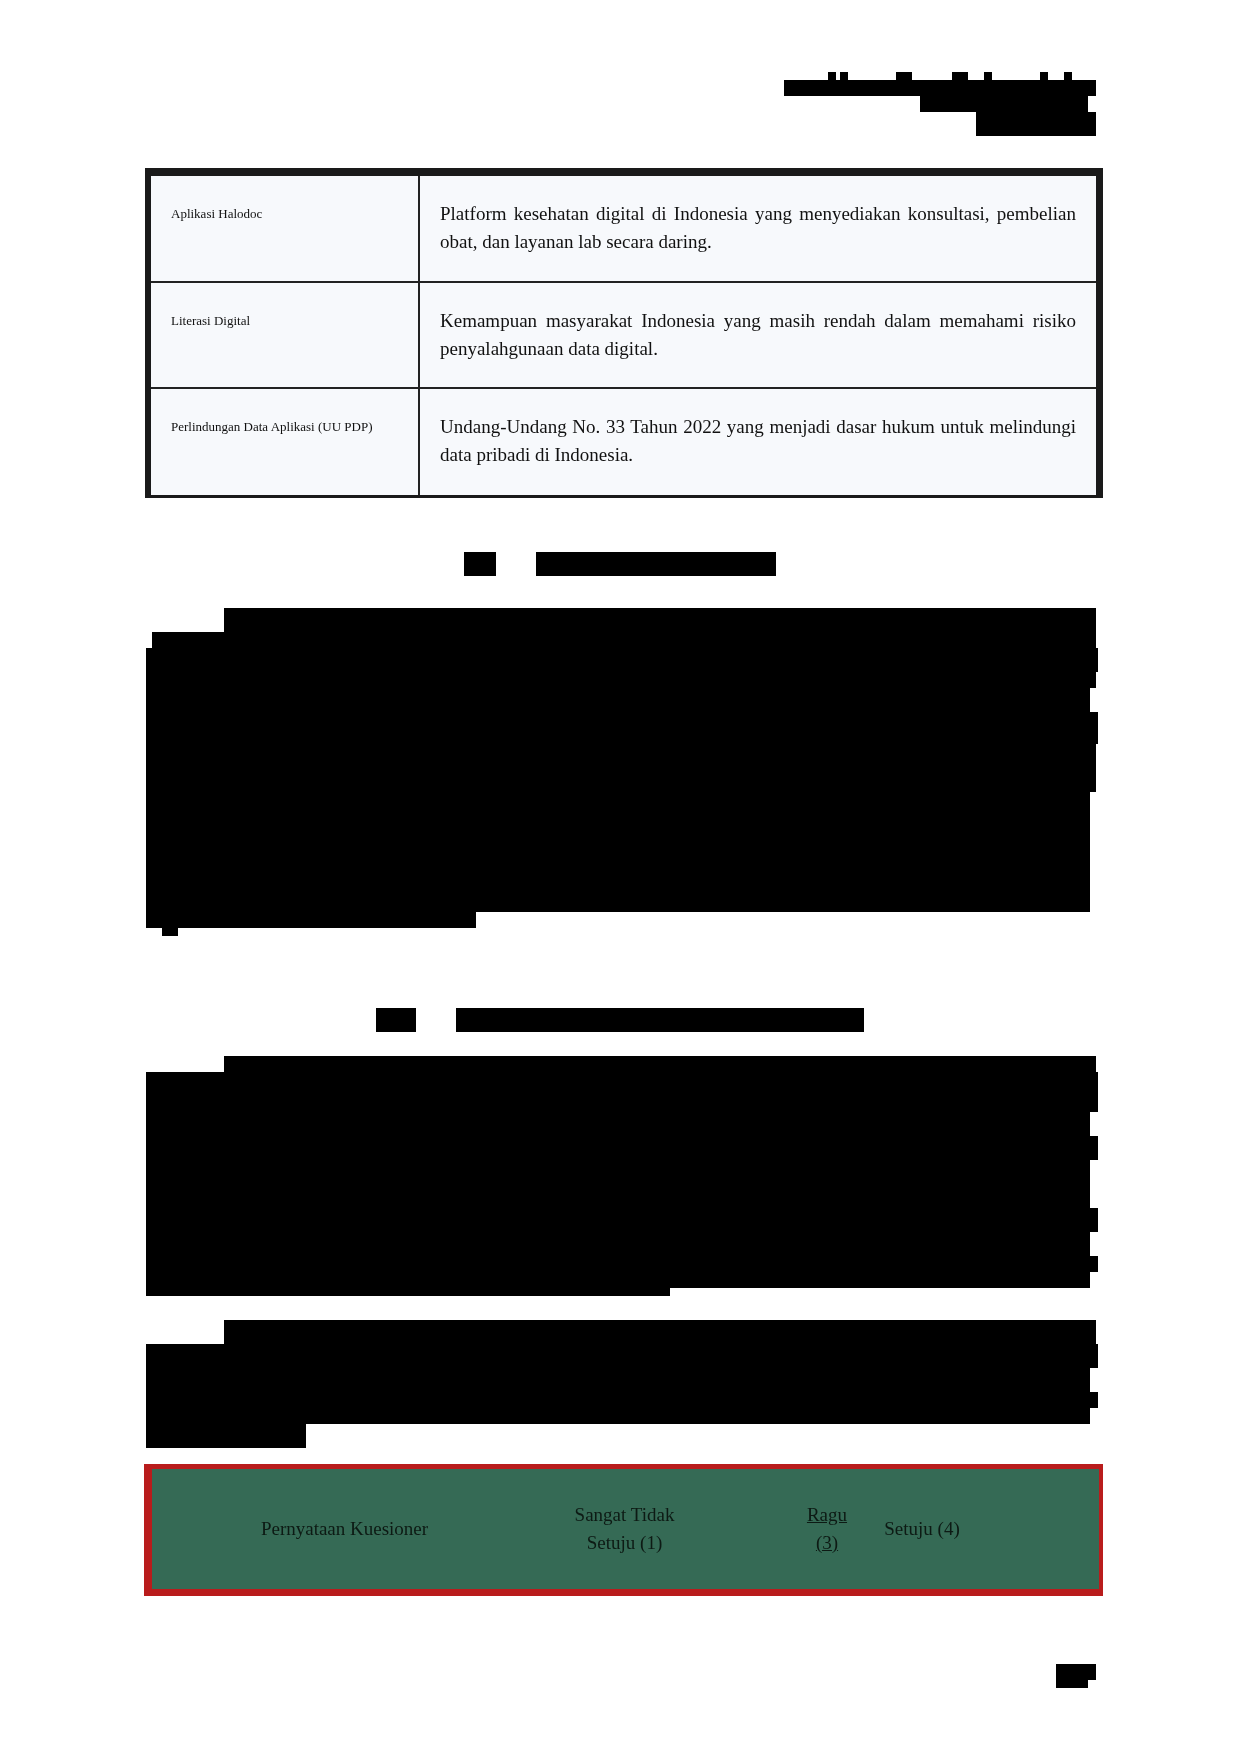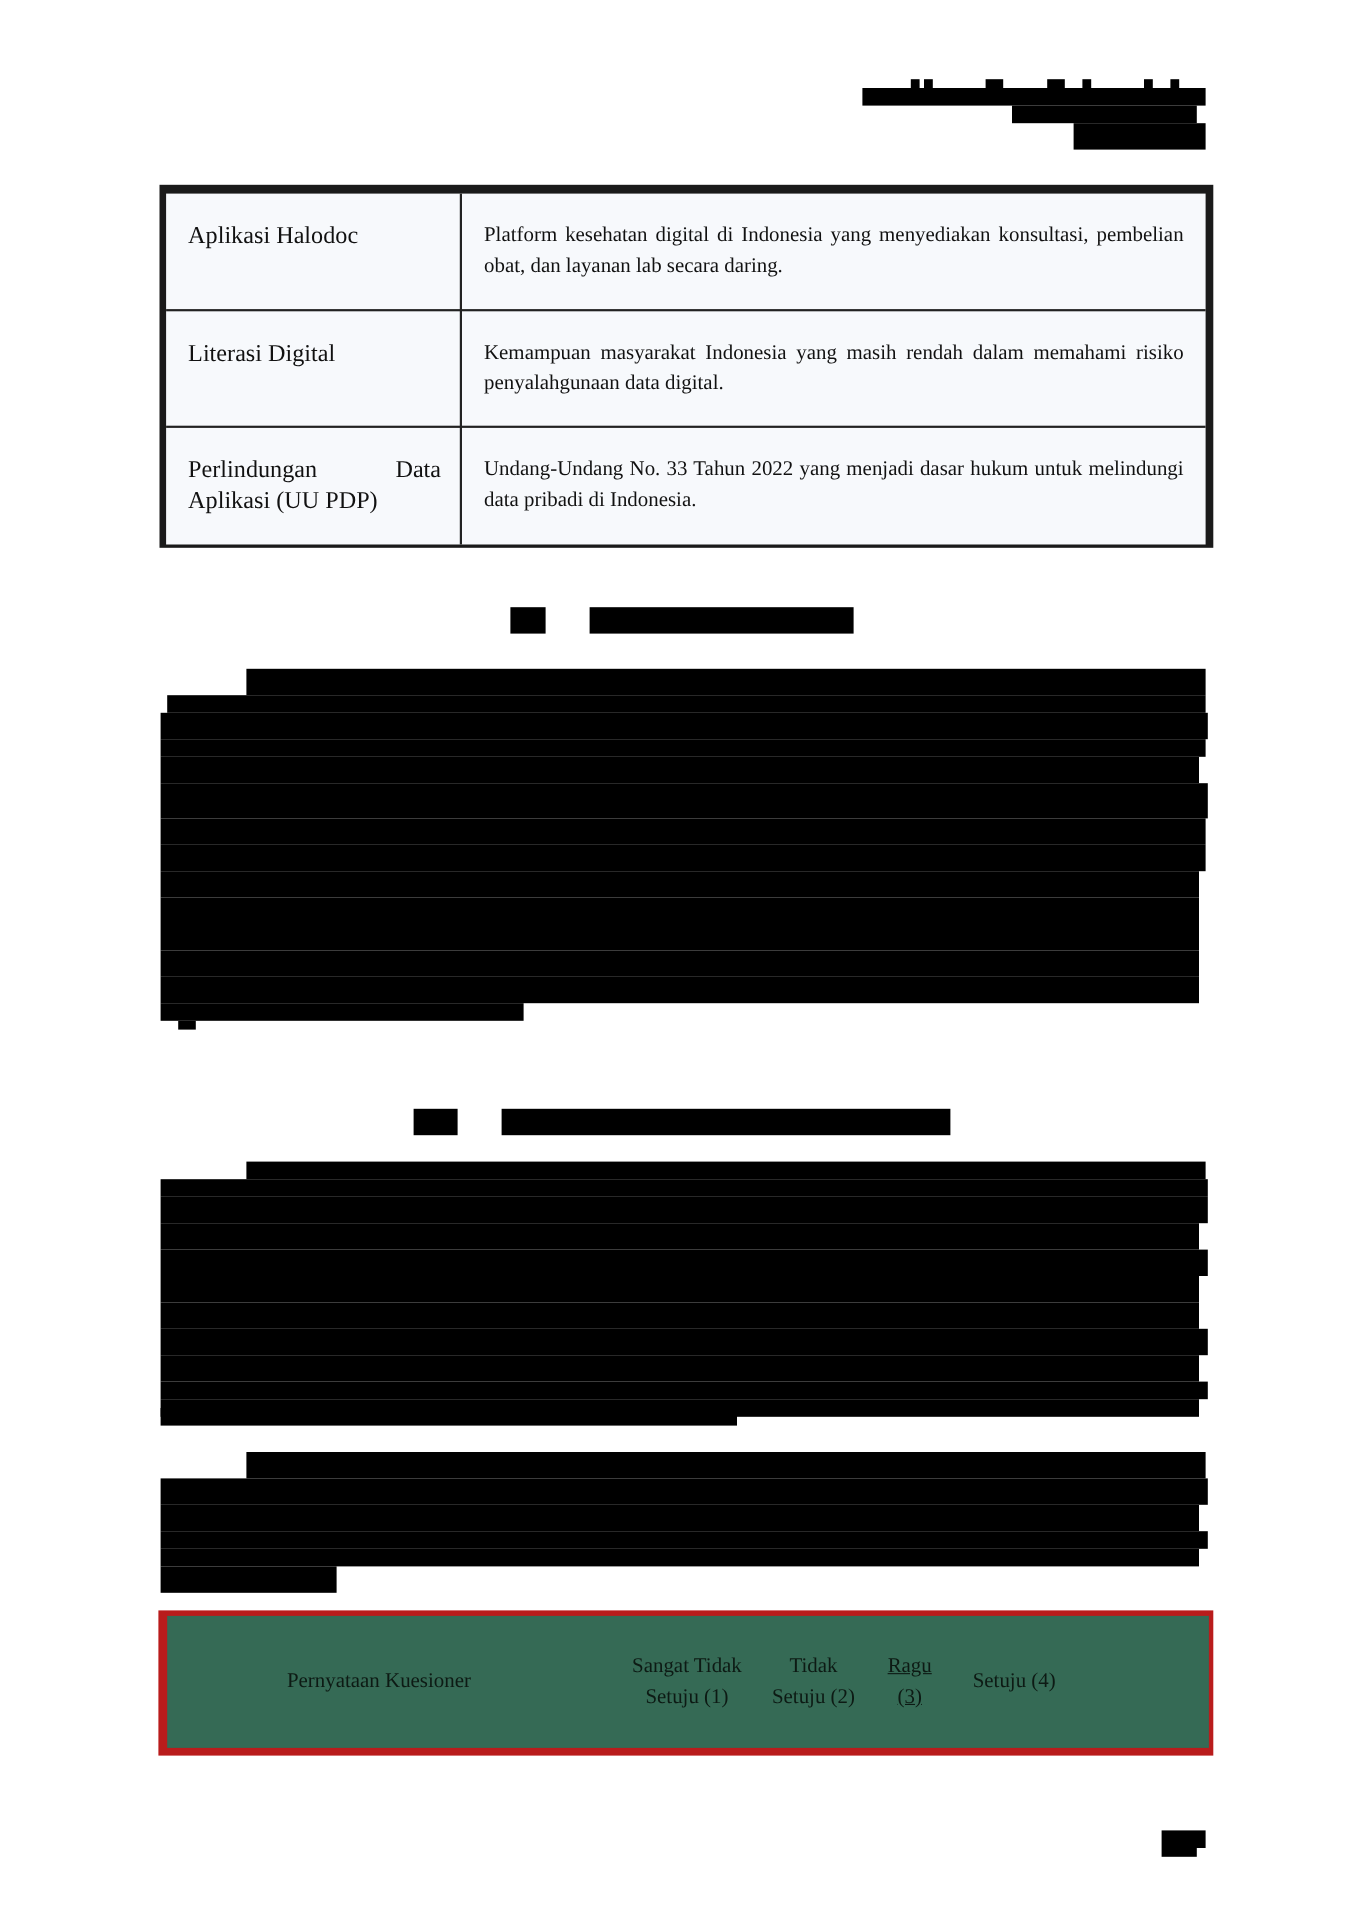--- a/index.html
+++ b/index.html
@@ -15,7 +15,7 @@
     .def-row { position: absolute; left: 0; right: 0; border-bottom: 2px solid #222; box-sizing: border-box; }
     .def-row:last-child { border-bottom: none; }
     .def-col-divider { position: absolute; left: 267px; top: 0; bottom: 0; width: 2px; background: #222; }
-    .def-term { position: absolute; left: 20px; top: 24px; width: 230px; font-size: 22px; line-height: 28px;
+    .def-term { position: absolute; left: 20px; top: 24px; width: 230px; font-size: 13px; line-height: 28px;
                 text-align: justify; text-align-last: left; }
     .def-desc { position: absolute; left: 289px; top: 24px; right: 20px; font-size: 19px; line-height: 28px;
                 text-align: justify; text-align-last: left; }

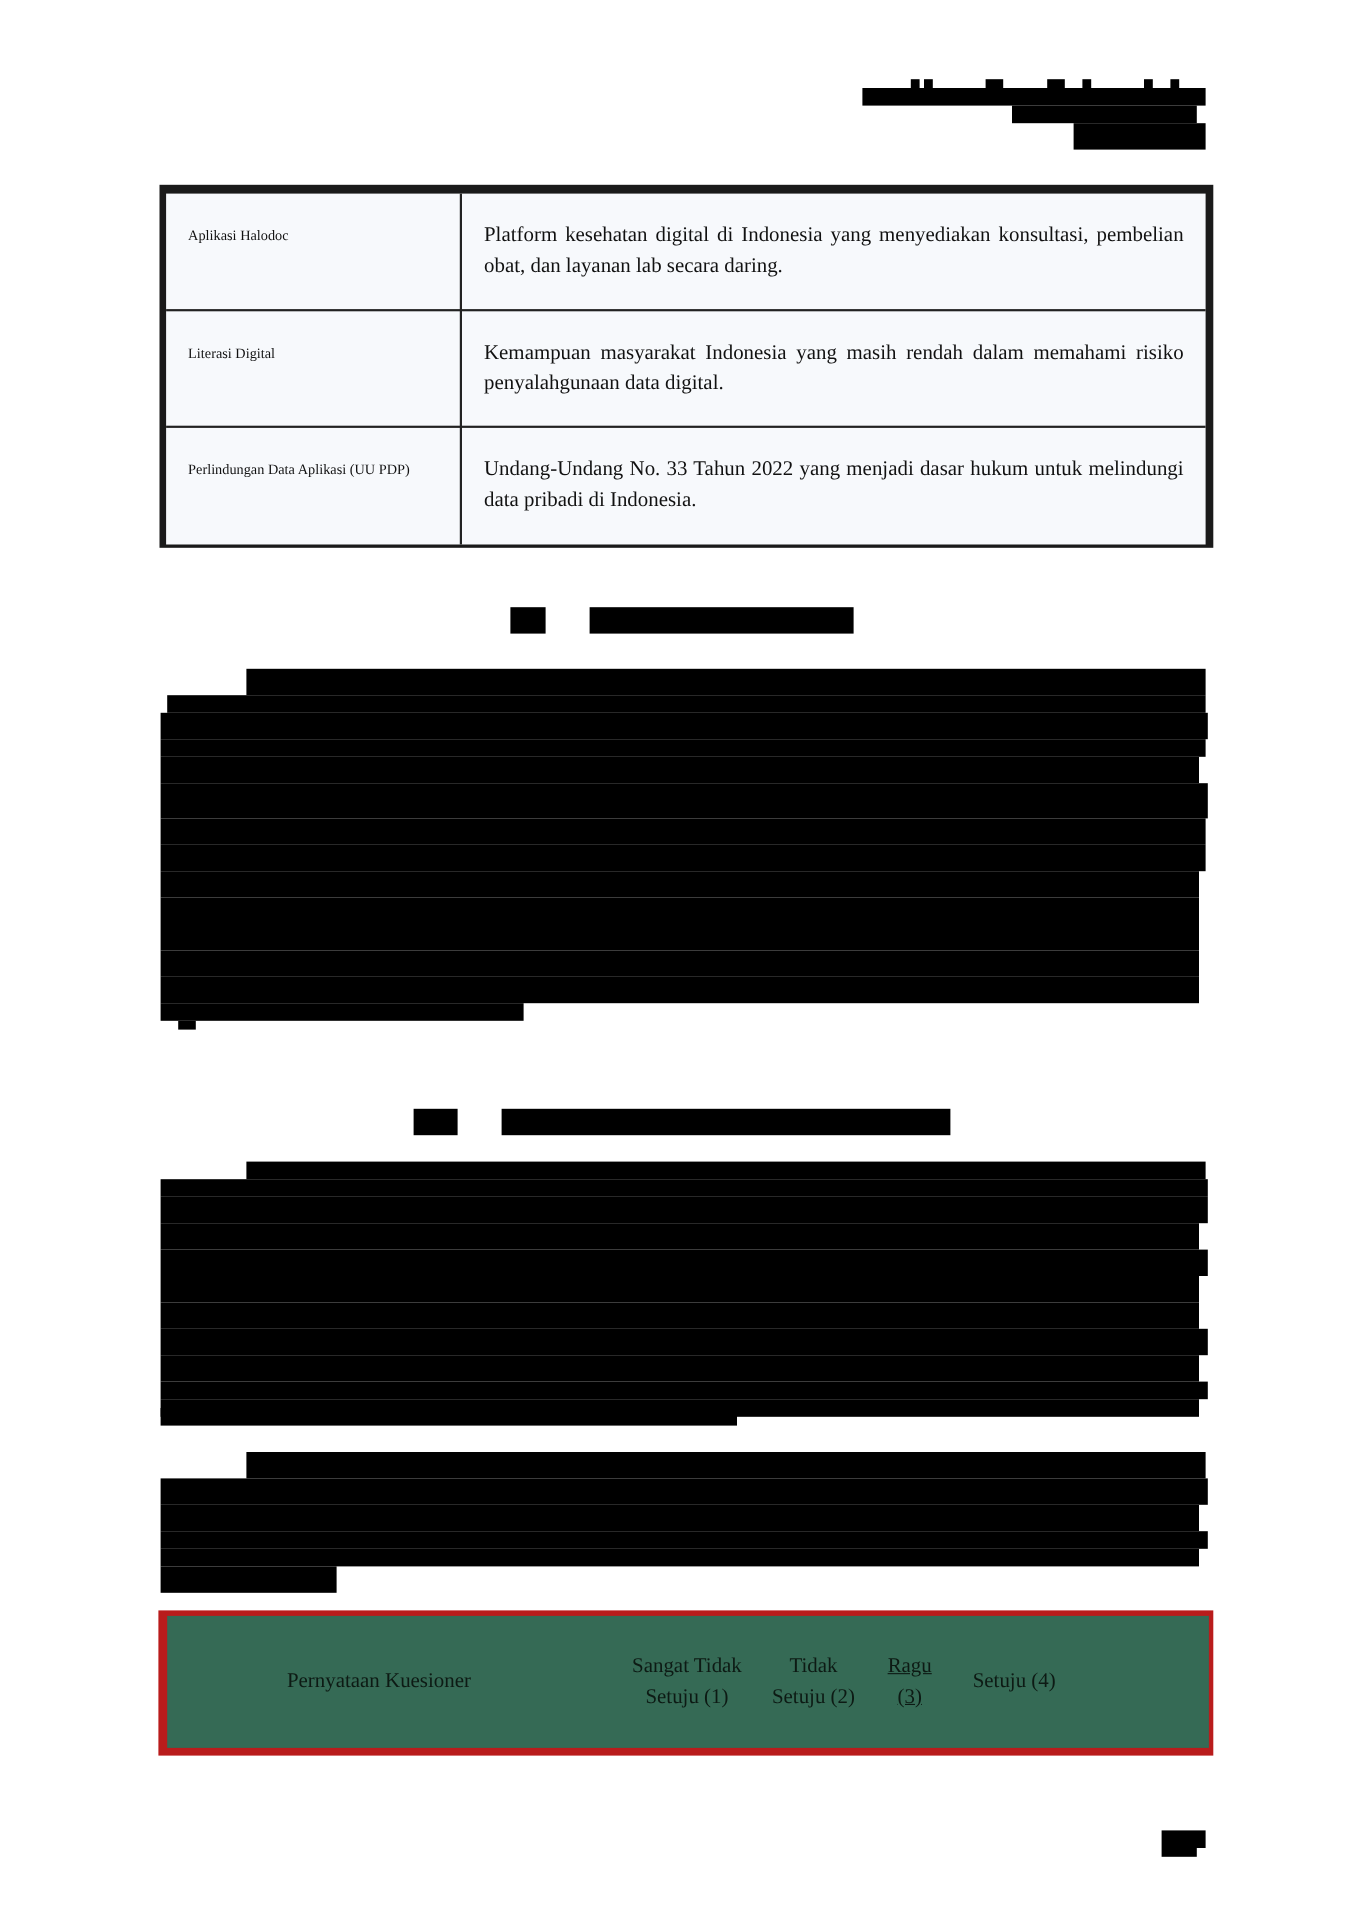--- a/index.html
+++ b/index.html
@@ -118,7 +118,6 @@
   <div class="likert-inner">
     <div class="likert-cell" style="left:0;width:385px;">Pernyataan Kuesioner</div>
     <div class="likert-cell" style="left:415px;width:115px;">Sangat Tidak Setuju (1)</div>
-    <div class="likert-cell" style="left:540px;width:95px;">Tidak Setuju (2)</div>
     <div class="likert-cell" style="left:645px;width:60px;text-decoration:underline;">Ragu (3)</div>
     <div class="likert-cell" style="left:725px;width:90px;">Setuju (4)</div>
   </div>

